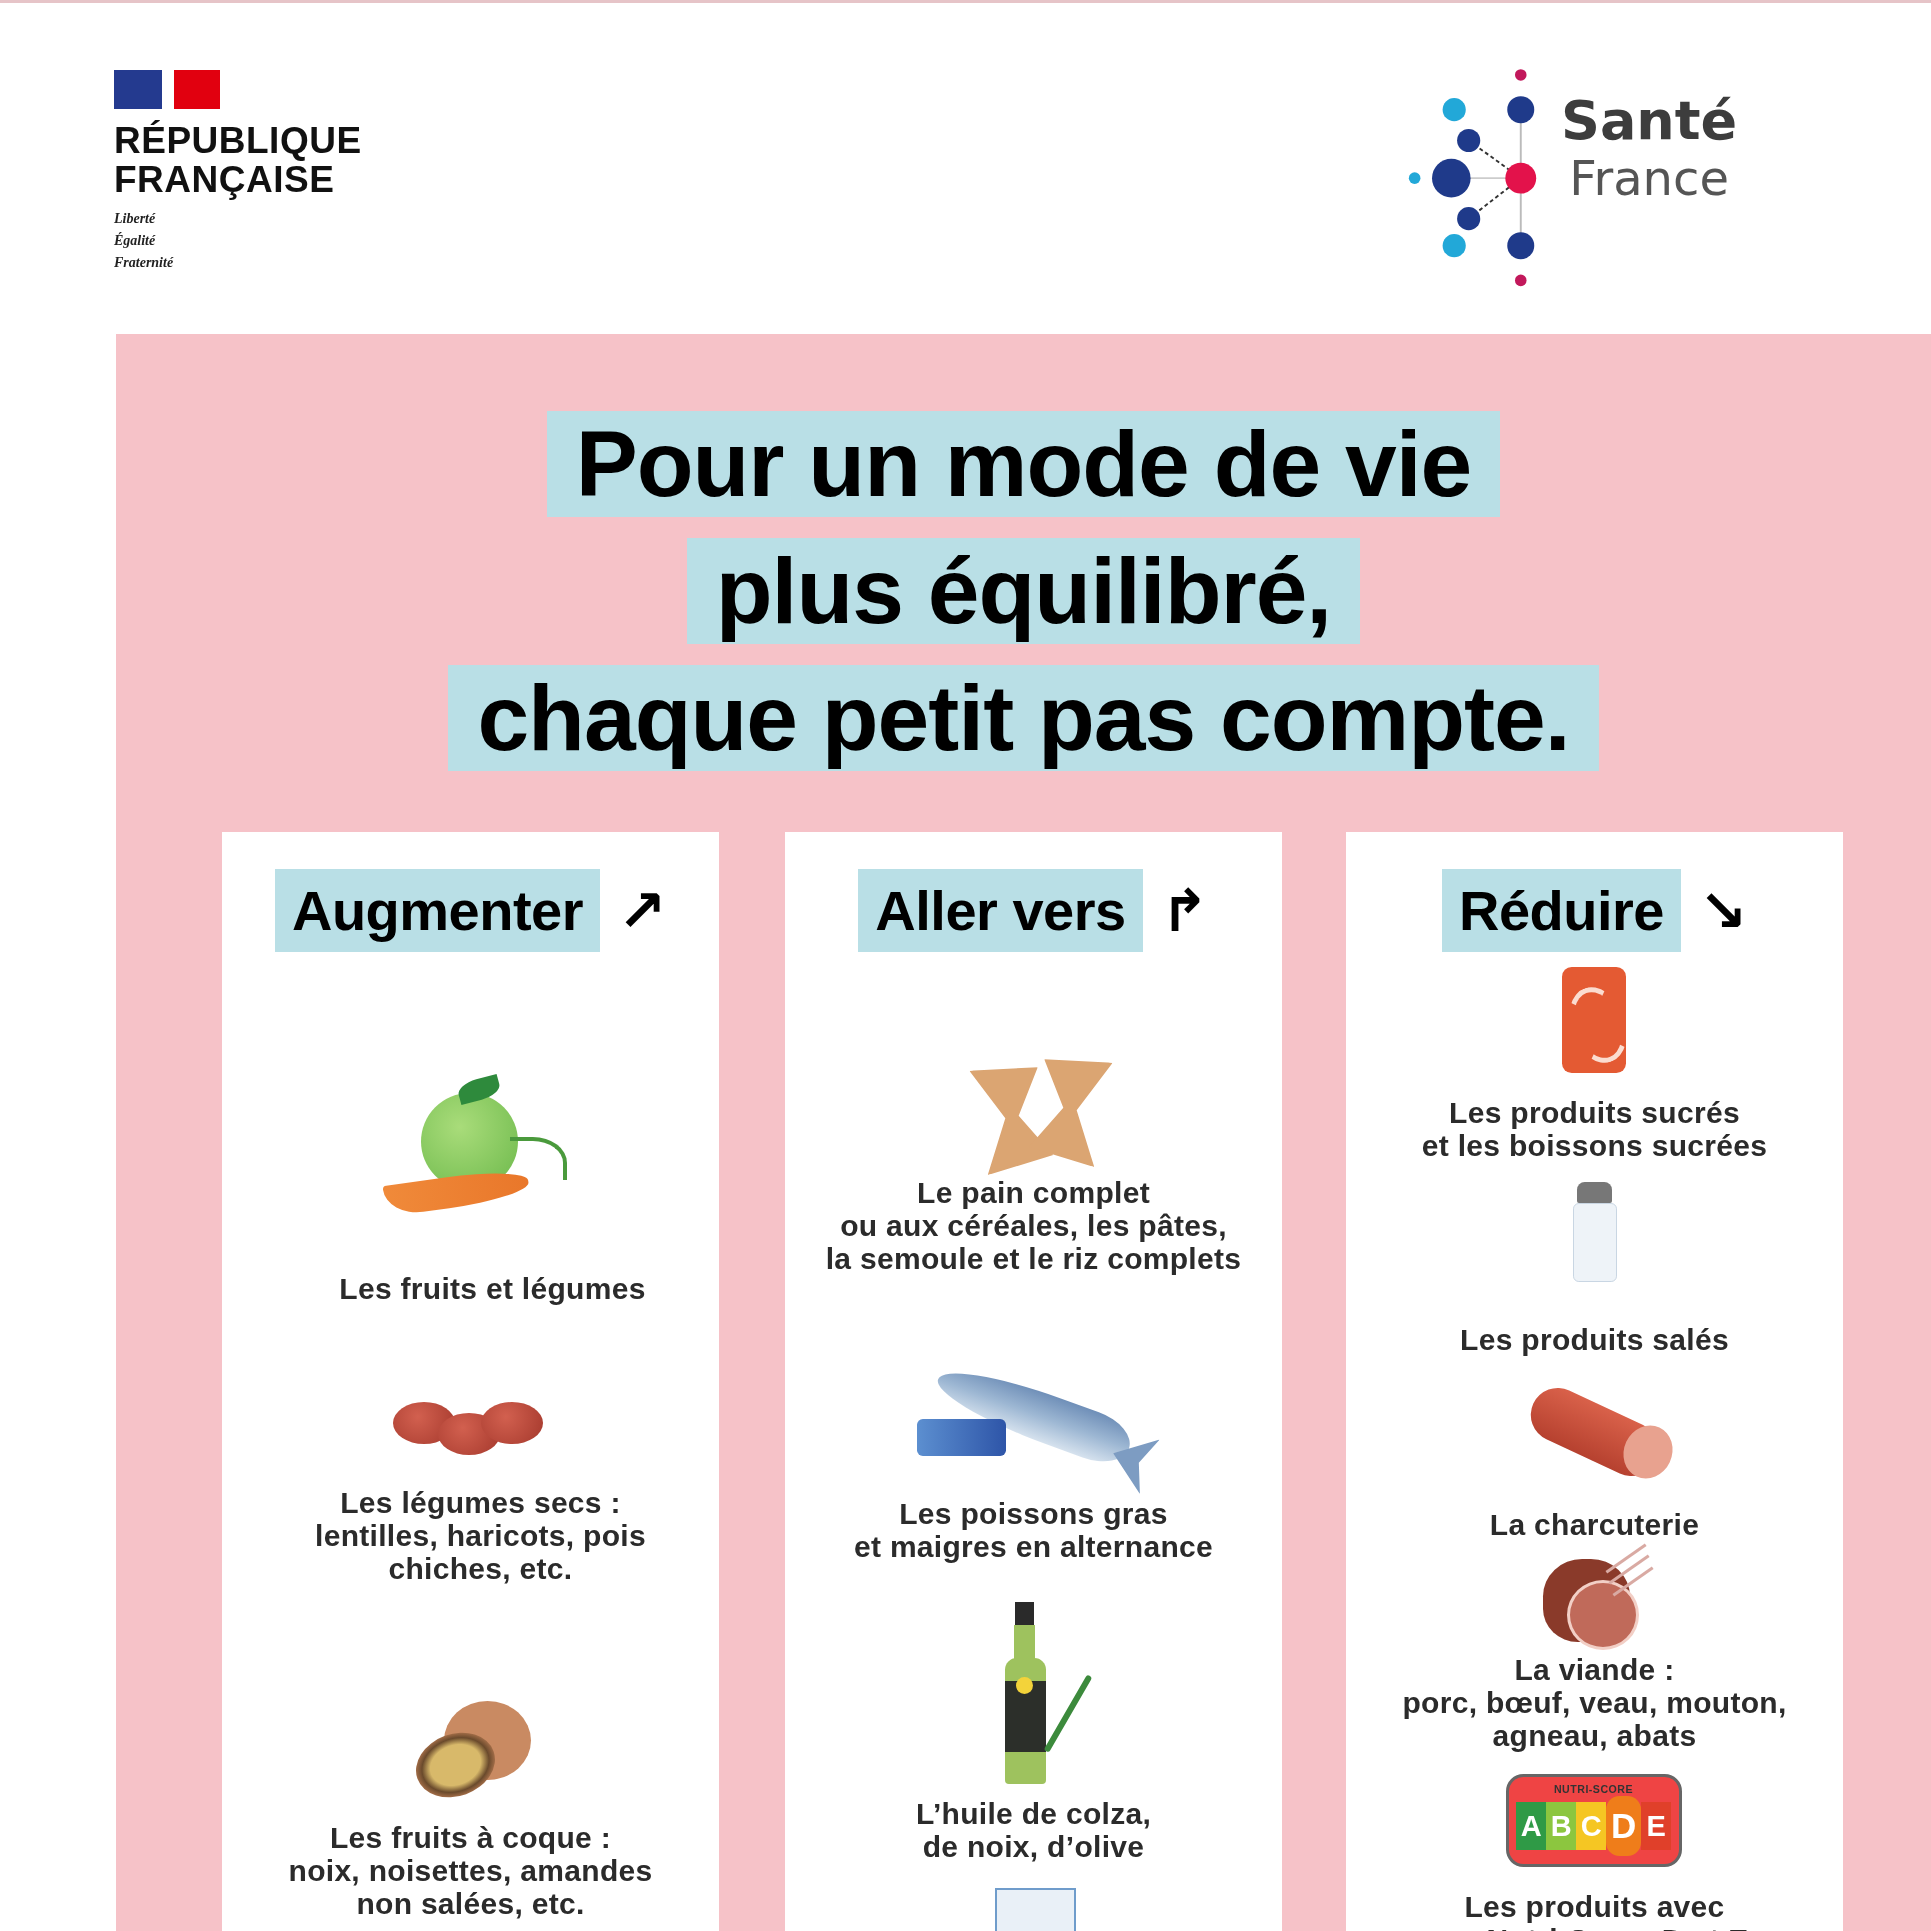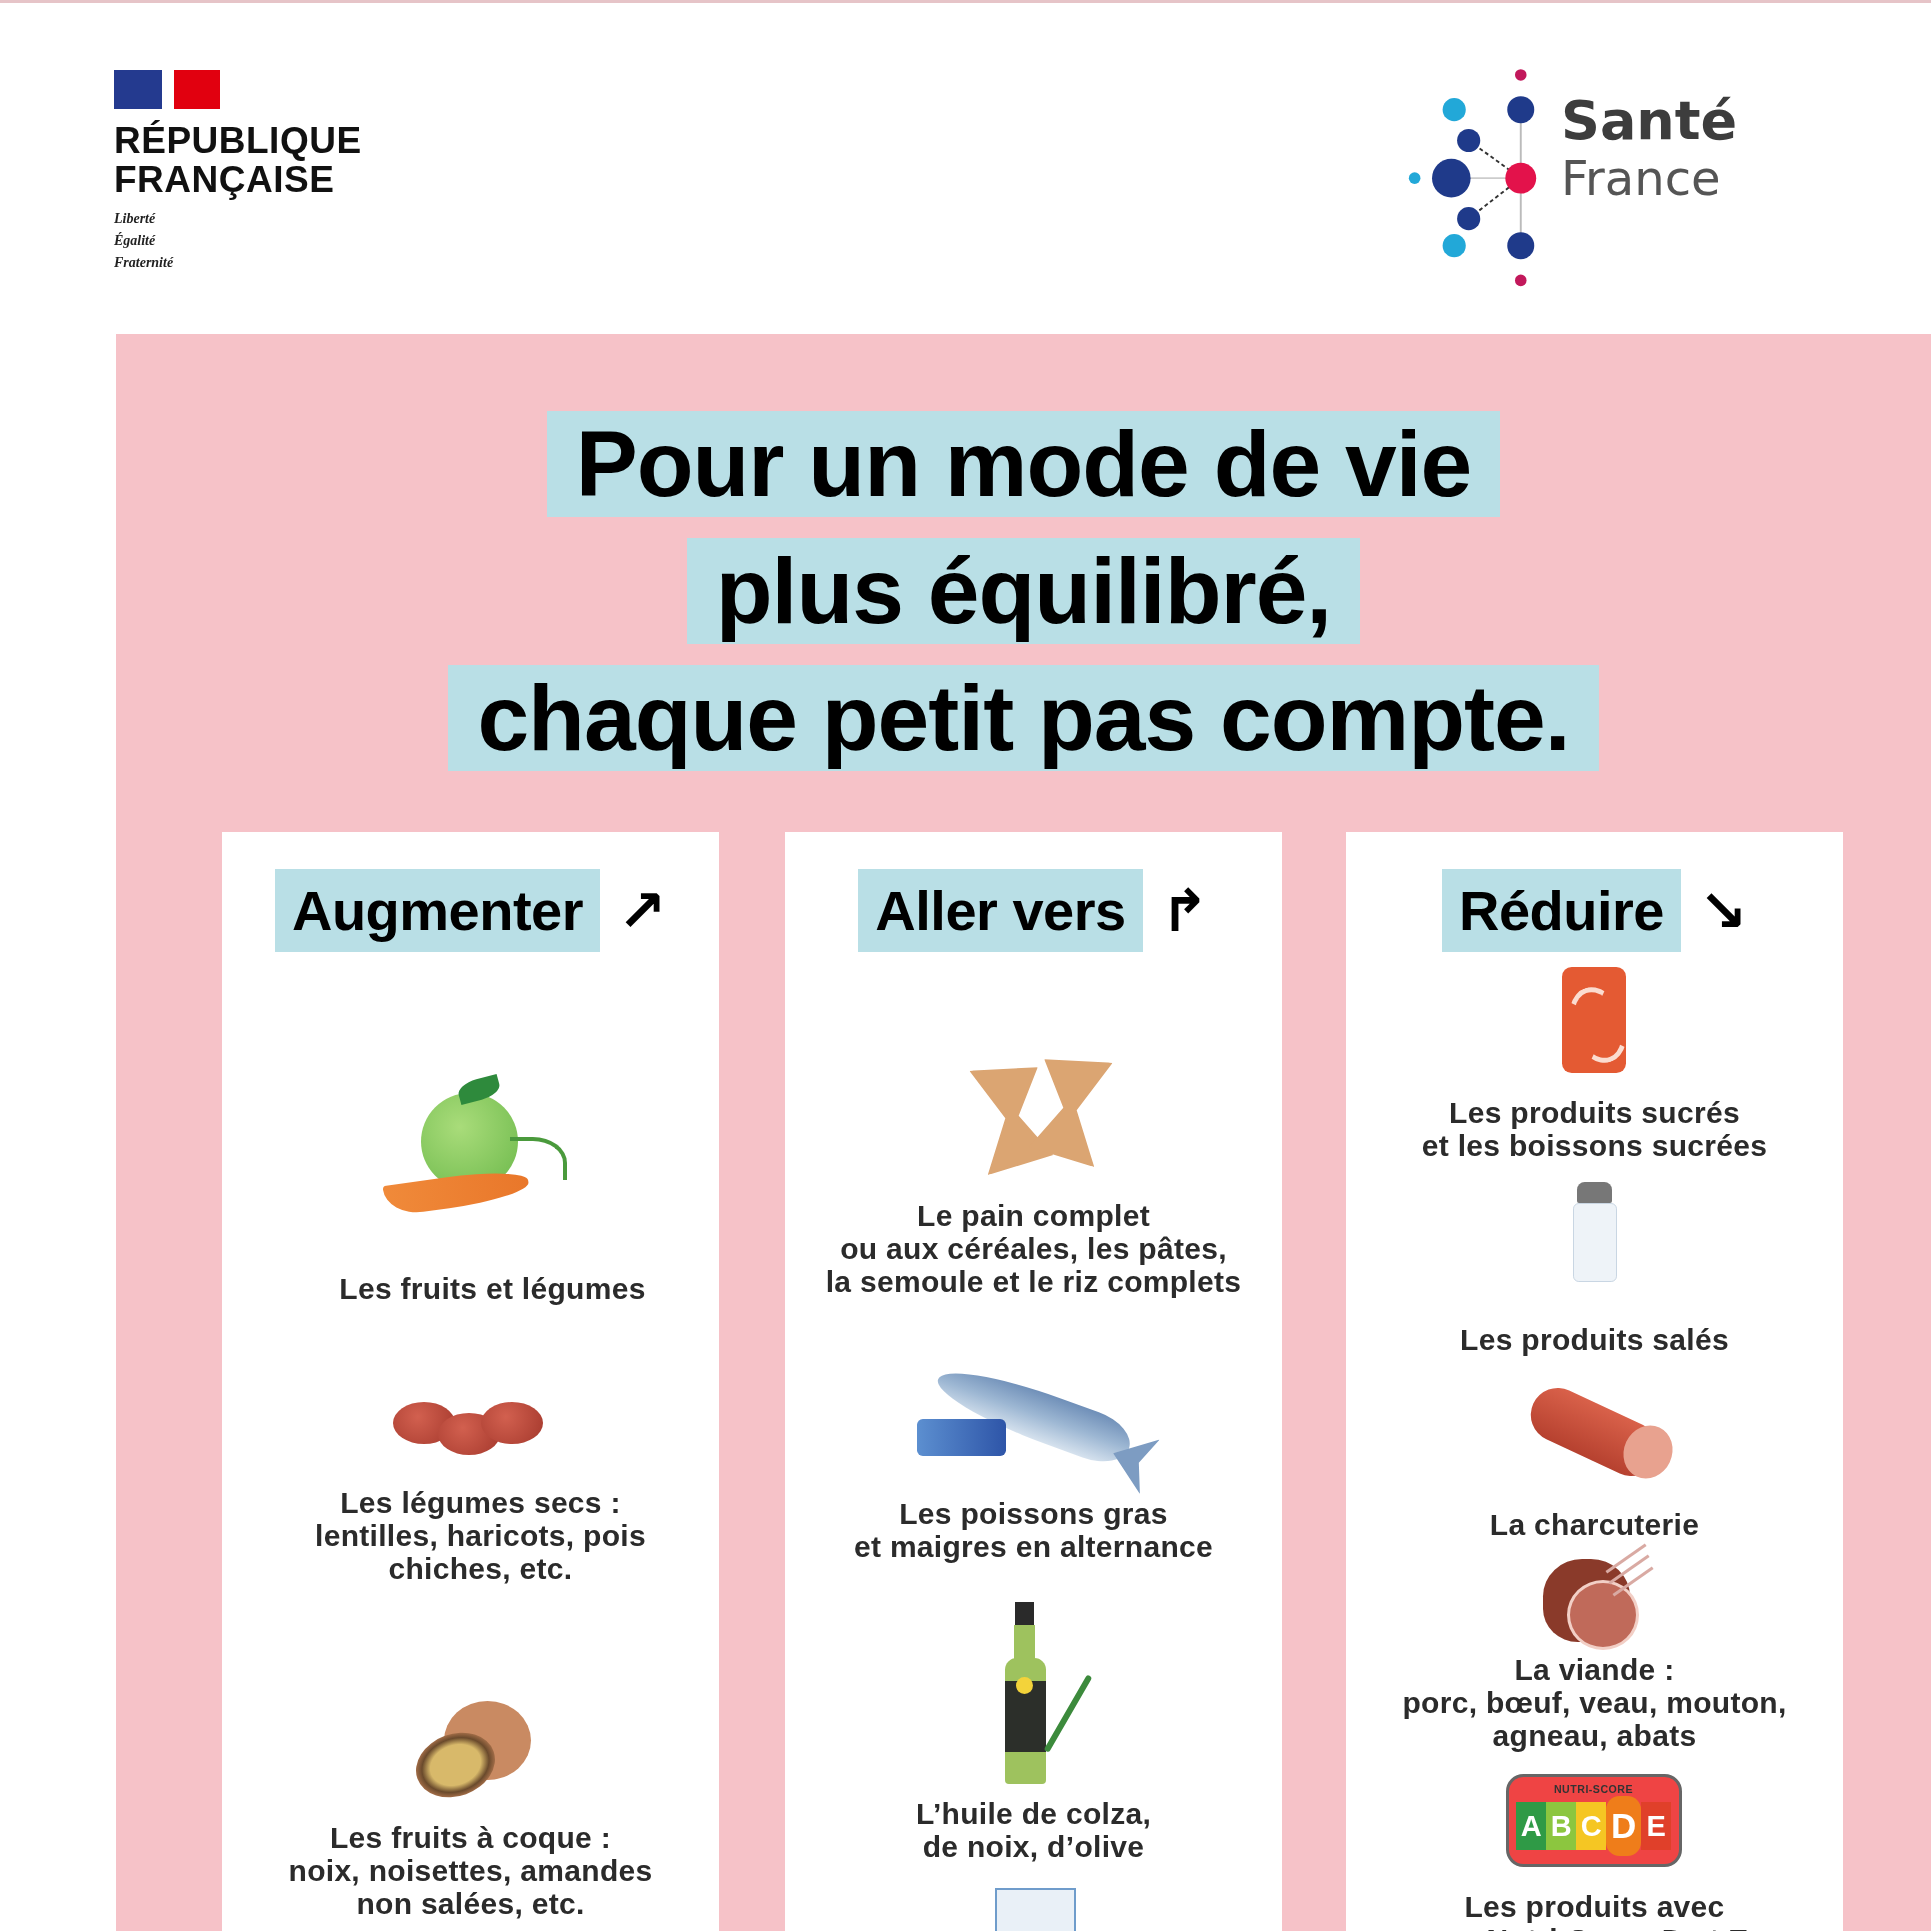--- a/index.html
+++ b/index.html
@@ -22,7 +22,7 @@
 
   .spf-logo { position: absolute; left: 1405px; top: 66px; width: 406px; height: 232px; }
   .spf-logo svg { position: absolute; left: 0; top: 0; }
-  .spf-text { position: absolute; left: 156px; top: 27px; font-family: "DejaVu Sans", sans-serif; color: #3d3d3d; }
+  .spf-text { position: absolute; left: 156px; top: 27px; font-family: "DejaVu Sans", sans-serif; color: #3d3d3d; text-align: center; }
   .spf-text .l1, .spf-text .l2 { font-weight: 700; font-size: 54px; line-height: 56px; }
   .spf-text .l3 { font-weight: 400; font-size: 48px; line-height: 58px; color: #555; }
 

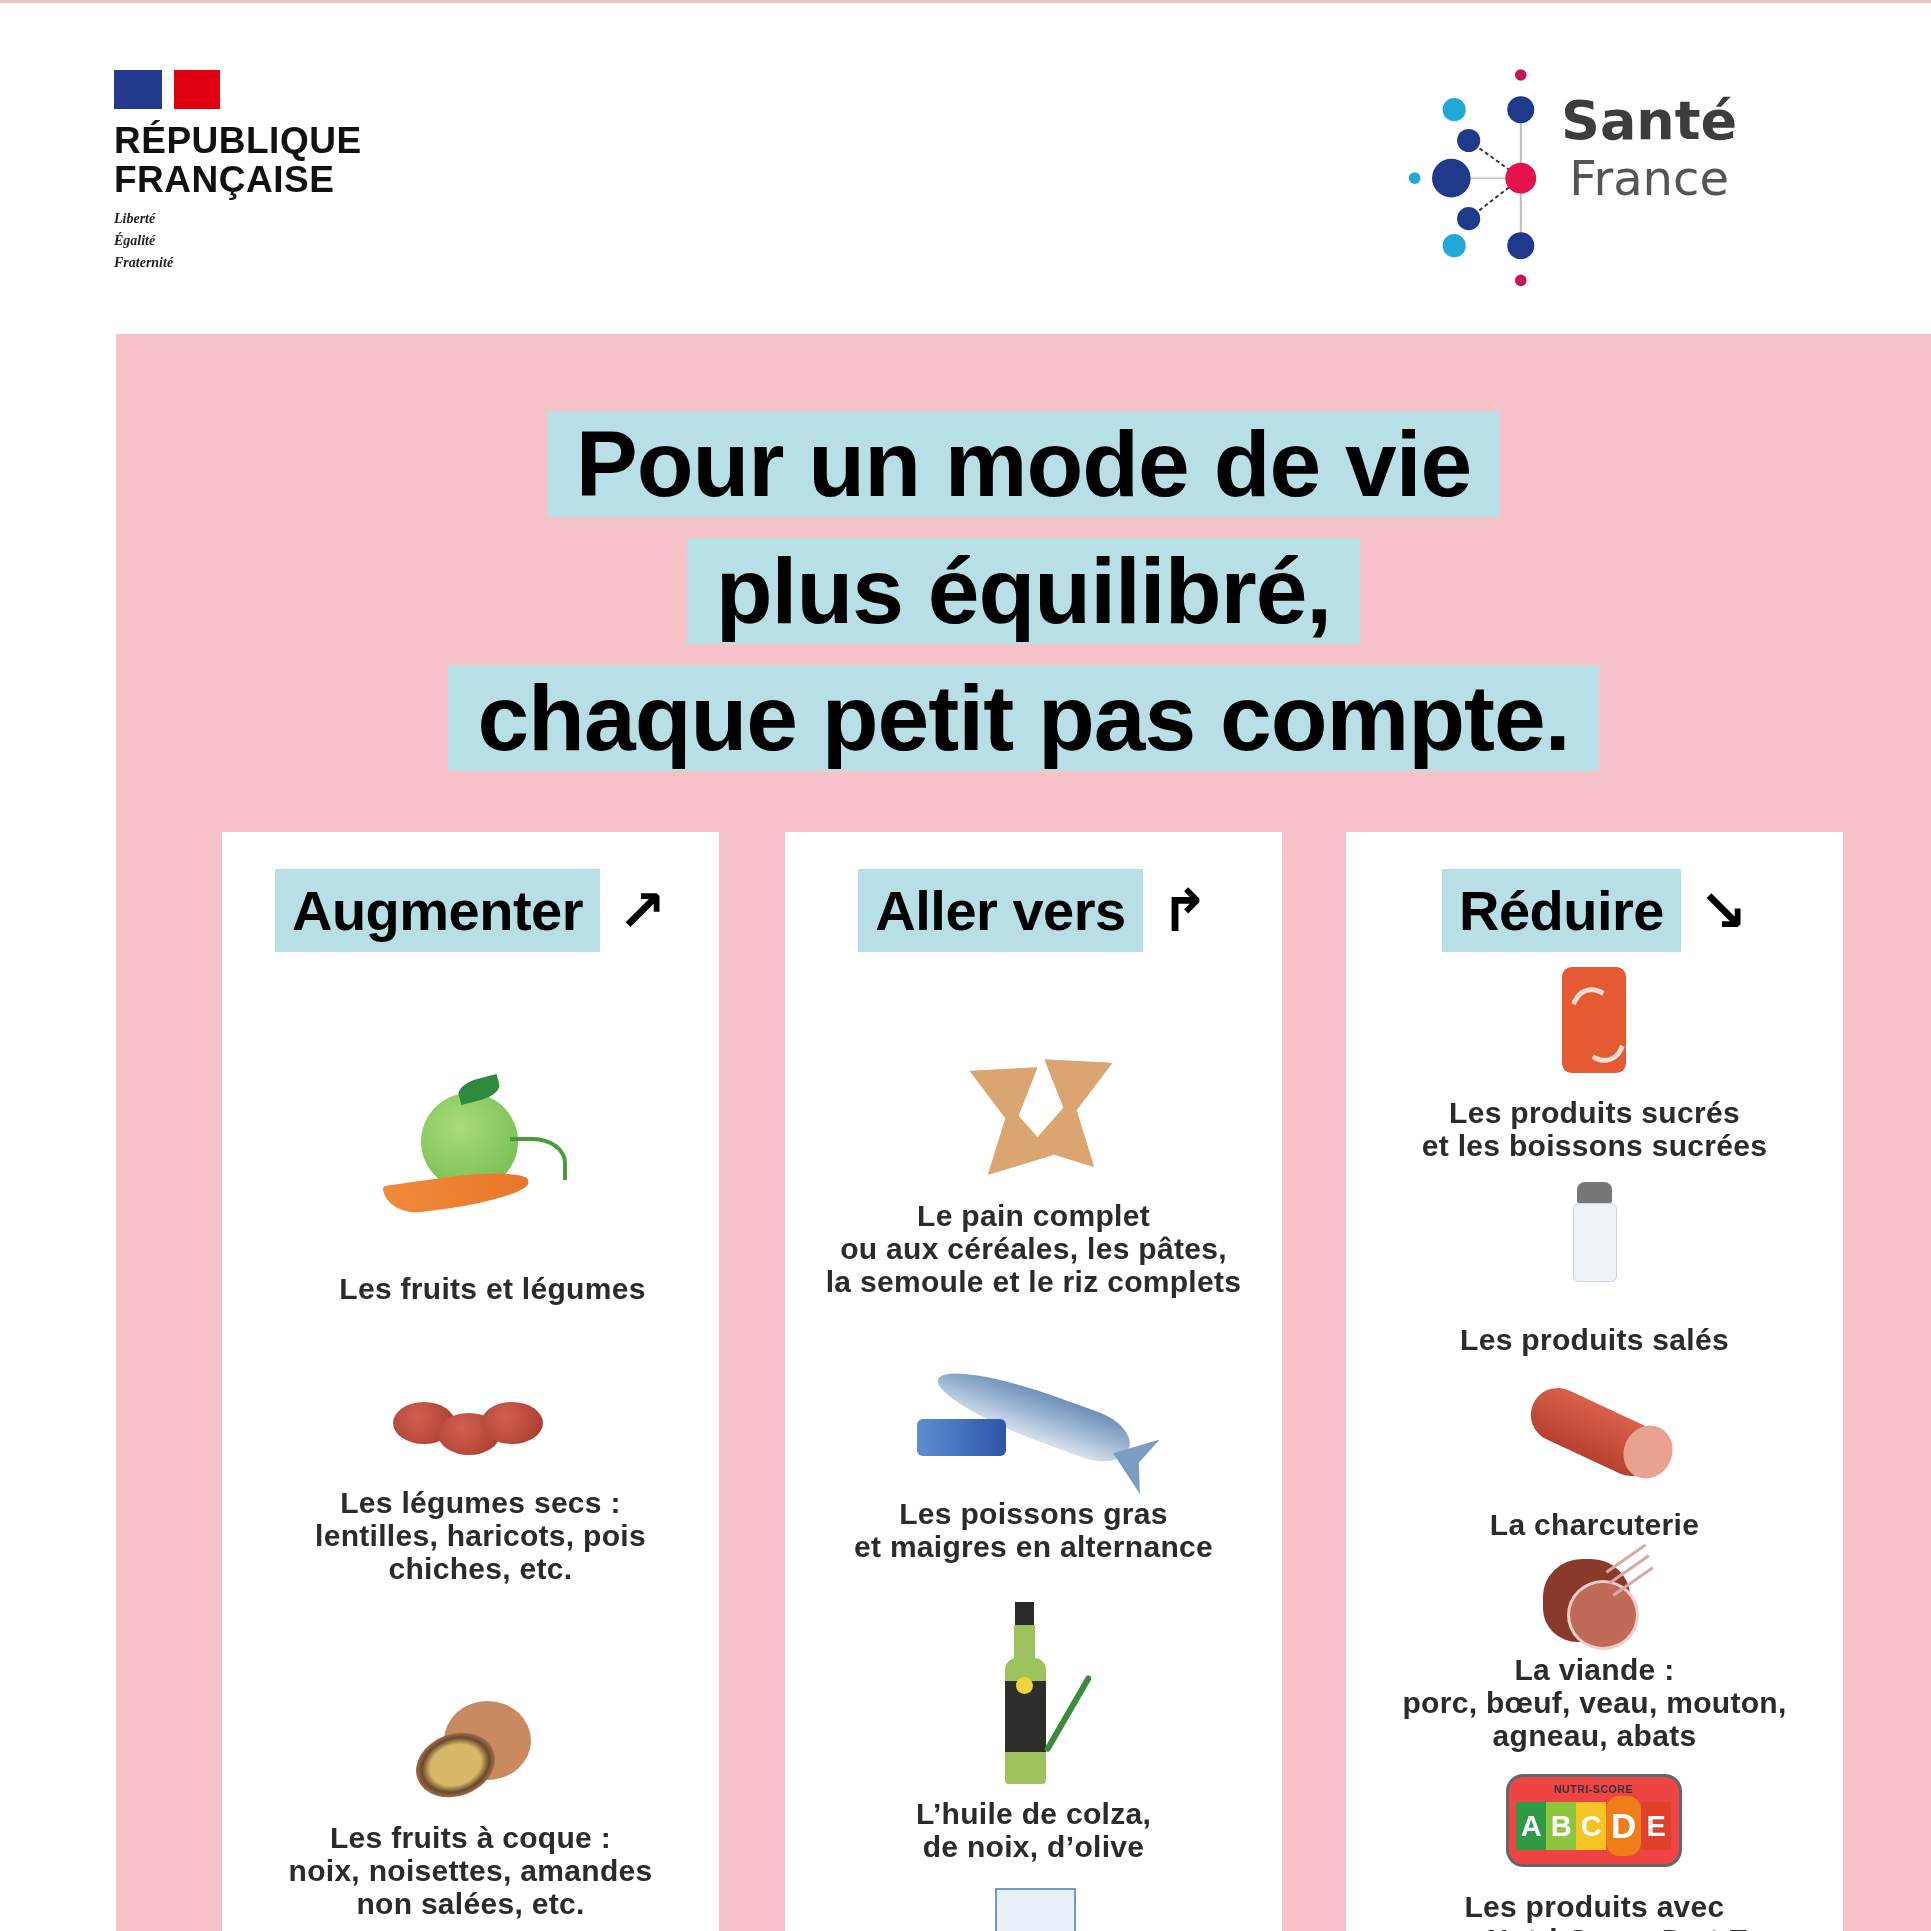--- a/index.html
+++ b/index.html
@@ -195,7 +195,7 @@
           <div class="pasta" style="left:21px;top:13.5px;transform:rotate(-10deg);"></div>
           <div class="pasta" style="left:79px;top:5.8px;transform:rotate(10deg) scaleX(-1);"></div>
         </div>
-        <div class="lbl" style="margin-top:23px;">
+        <div class="lbl" style="margin-top:0;">
           <span>Le pain complet</span>
           <span>ou aux céréales, les pâtes,</span>
           <span>la semoule et le riz complets</span>

